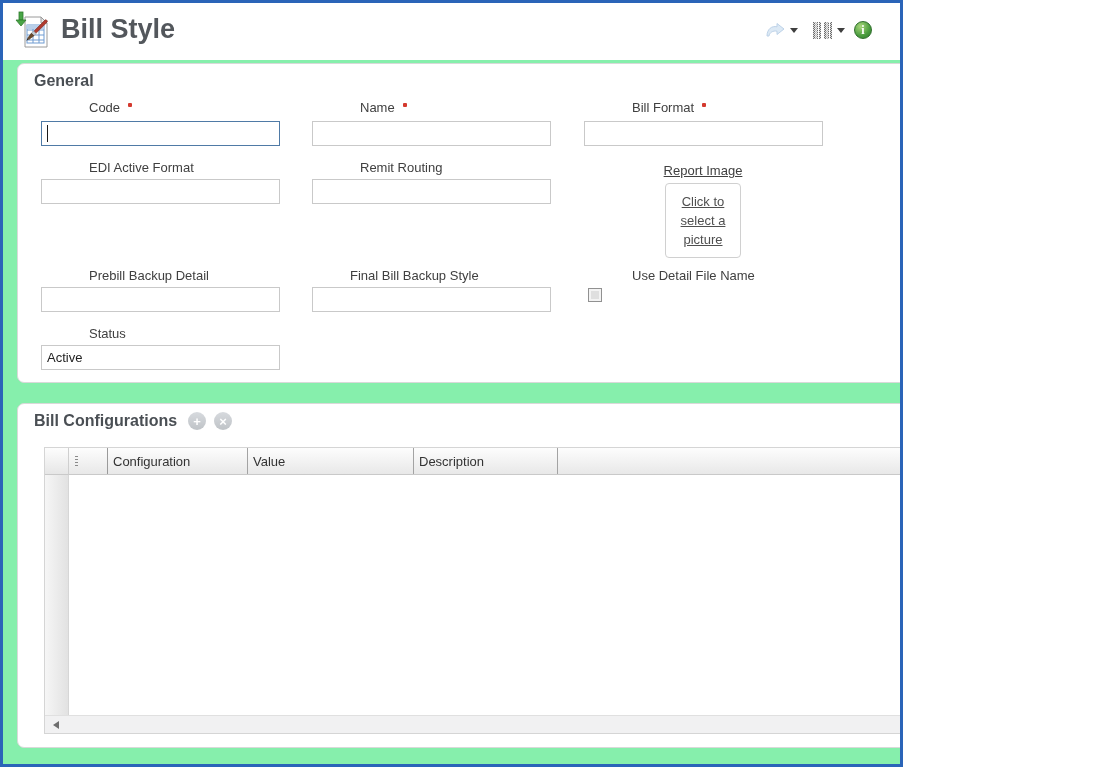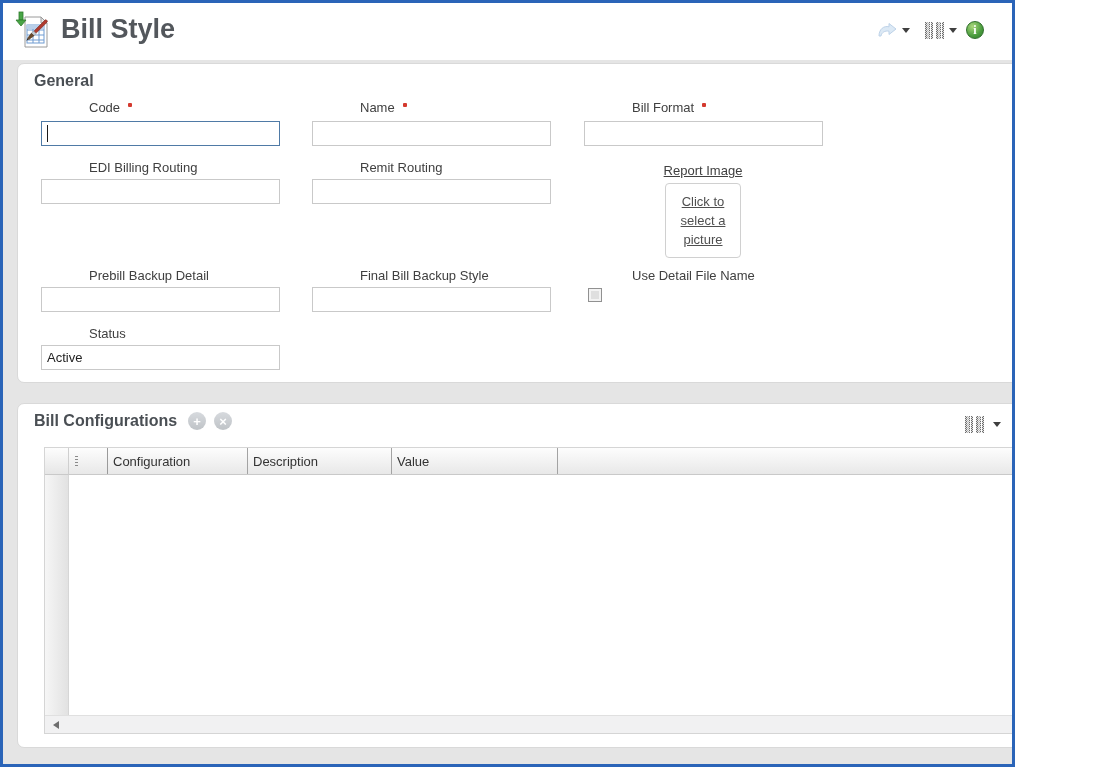--- a/index.html
+++ b/index.html
@@ -5,8 +5,8 @@
   * { margin:0; padding:0; box-sizing:border-box; }
   html,body { width:1098px; height:767px; font-family:"Liberation Sans", sans-serif; }
   .window {
-    position:relative; width:1015px; height:767px;
-    border:3px solid #2a64b8; background:#e5e5e5; overflow:hidden;
+    position:relative; width:903px; height:767px;
+    border:3px solid #2a64b8; background:#86efac; overflow:hidden;
   }
   
   .titlebar { position:absolute; left:0; top:0; width:100%; height:57px; background:#ffffff; }

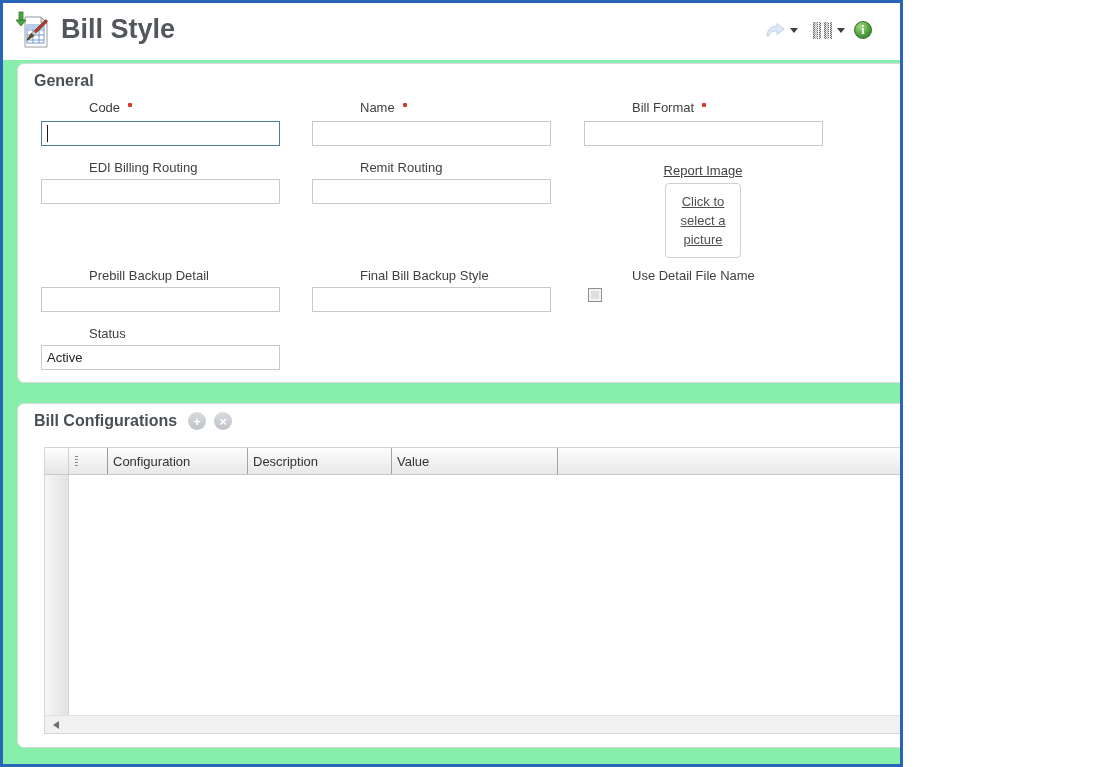--- a/index.html
+++ b/index.html
@@ -183,7 +183,7 @@
       <input type="text" value="" style="">
     </div>
 
-    <label class="field-label" style="left:23px; top:96px;">EDI Billing Routing</label>
+    <label class="field-label" style="left:23px; top:96px;">EDI Active Format</label>
     <div class="field-input" style="left:23px; top:115px;">
       <input type="text" value="" style="">
     </div>

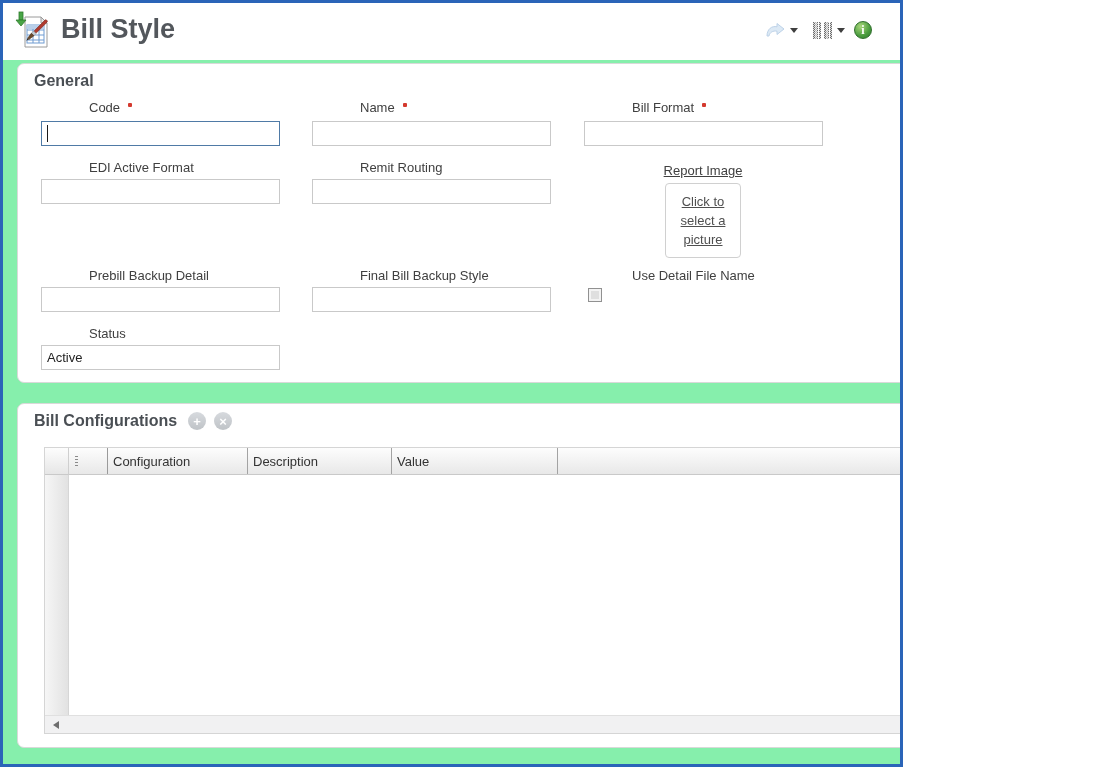--- a/index.html
+++ b/index.html
@@ -205,7 +205,7 @@
       <input type="text" value="" style="">
     </div>
 
-    <label class="field-label" style="left:294px; top:204px;">Final Bill Backup Style</label>
+    <label class="field-label" style="left:284px; top:204px;">Final Bill Backup Style</label>
     <div class="field-input" style="left:294px; top:223px;">
       <input type="text" value="" style="">
     </div>

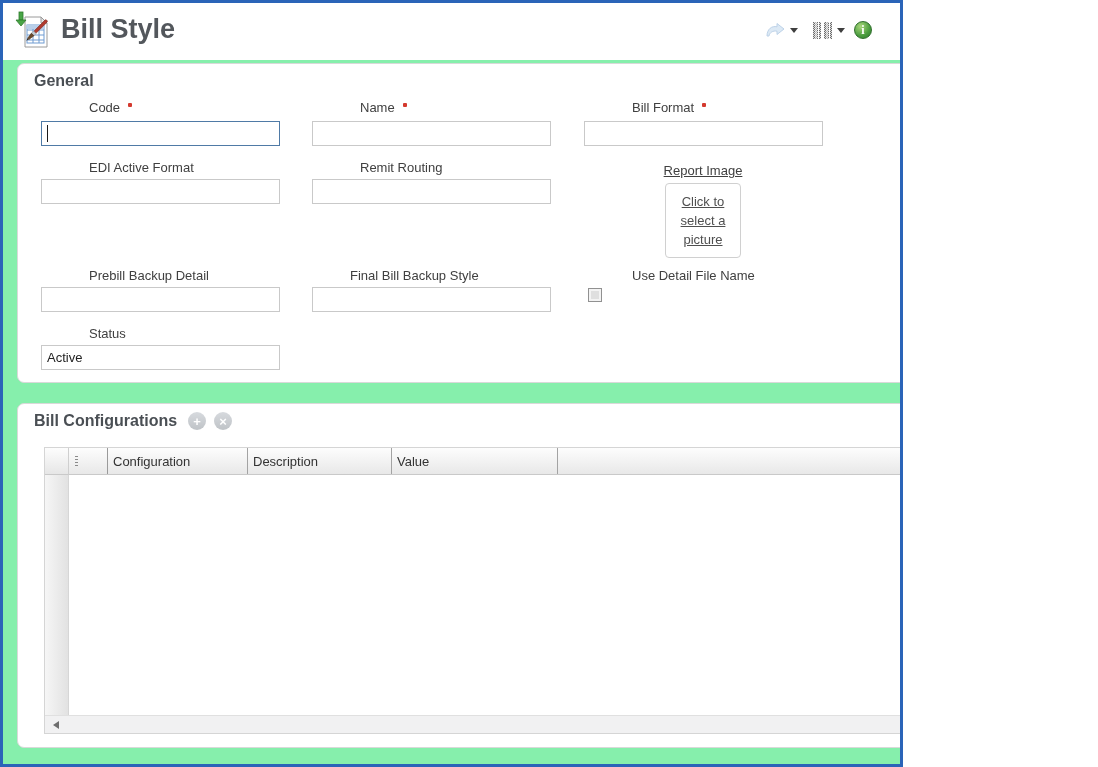--- a/index.html
+++ b/index.html
@@ -265,8 +265,8 @@
               <span class="grip"></span>
             </div>
           <div class="gh col-config">Configuration</div>
+          <div class="gh col-value">Value</div>
           <div class="gh col-desc">Description</div>
-          <div class="gh col-value">Value</div>
           <div class="gh col-filler"></div>
         </div>
         <div class="grid-body"></div>

